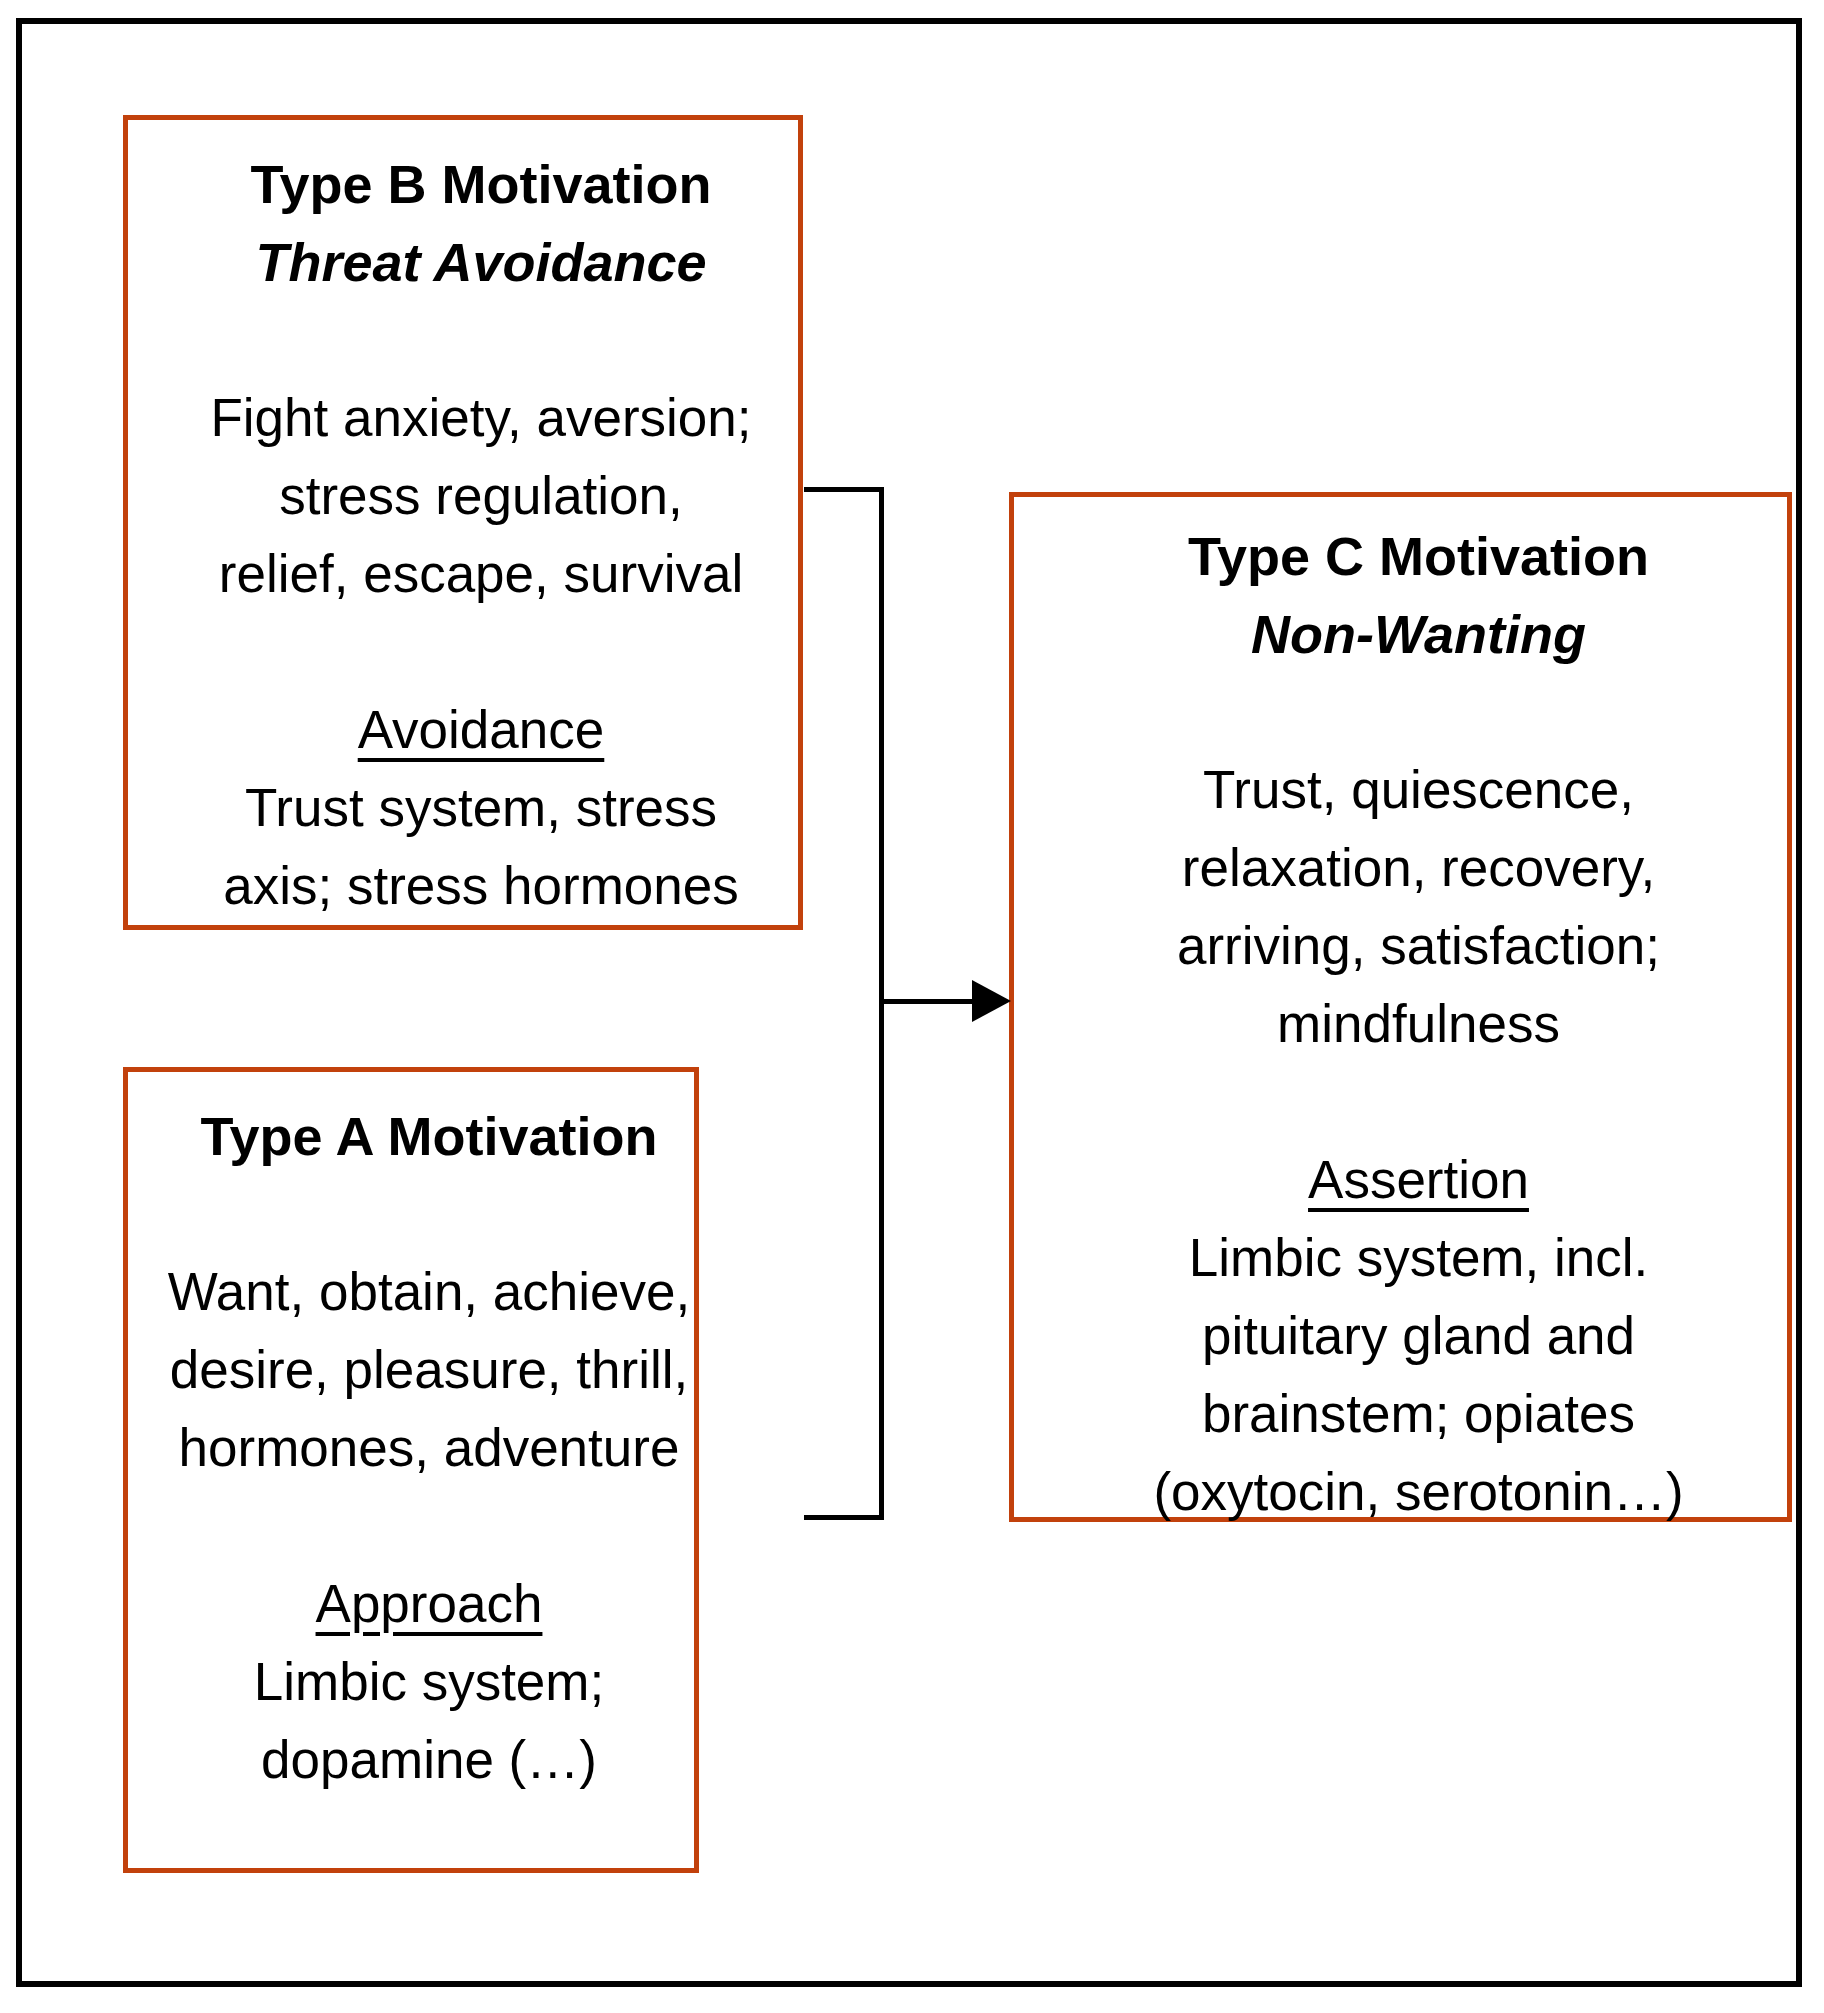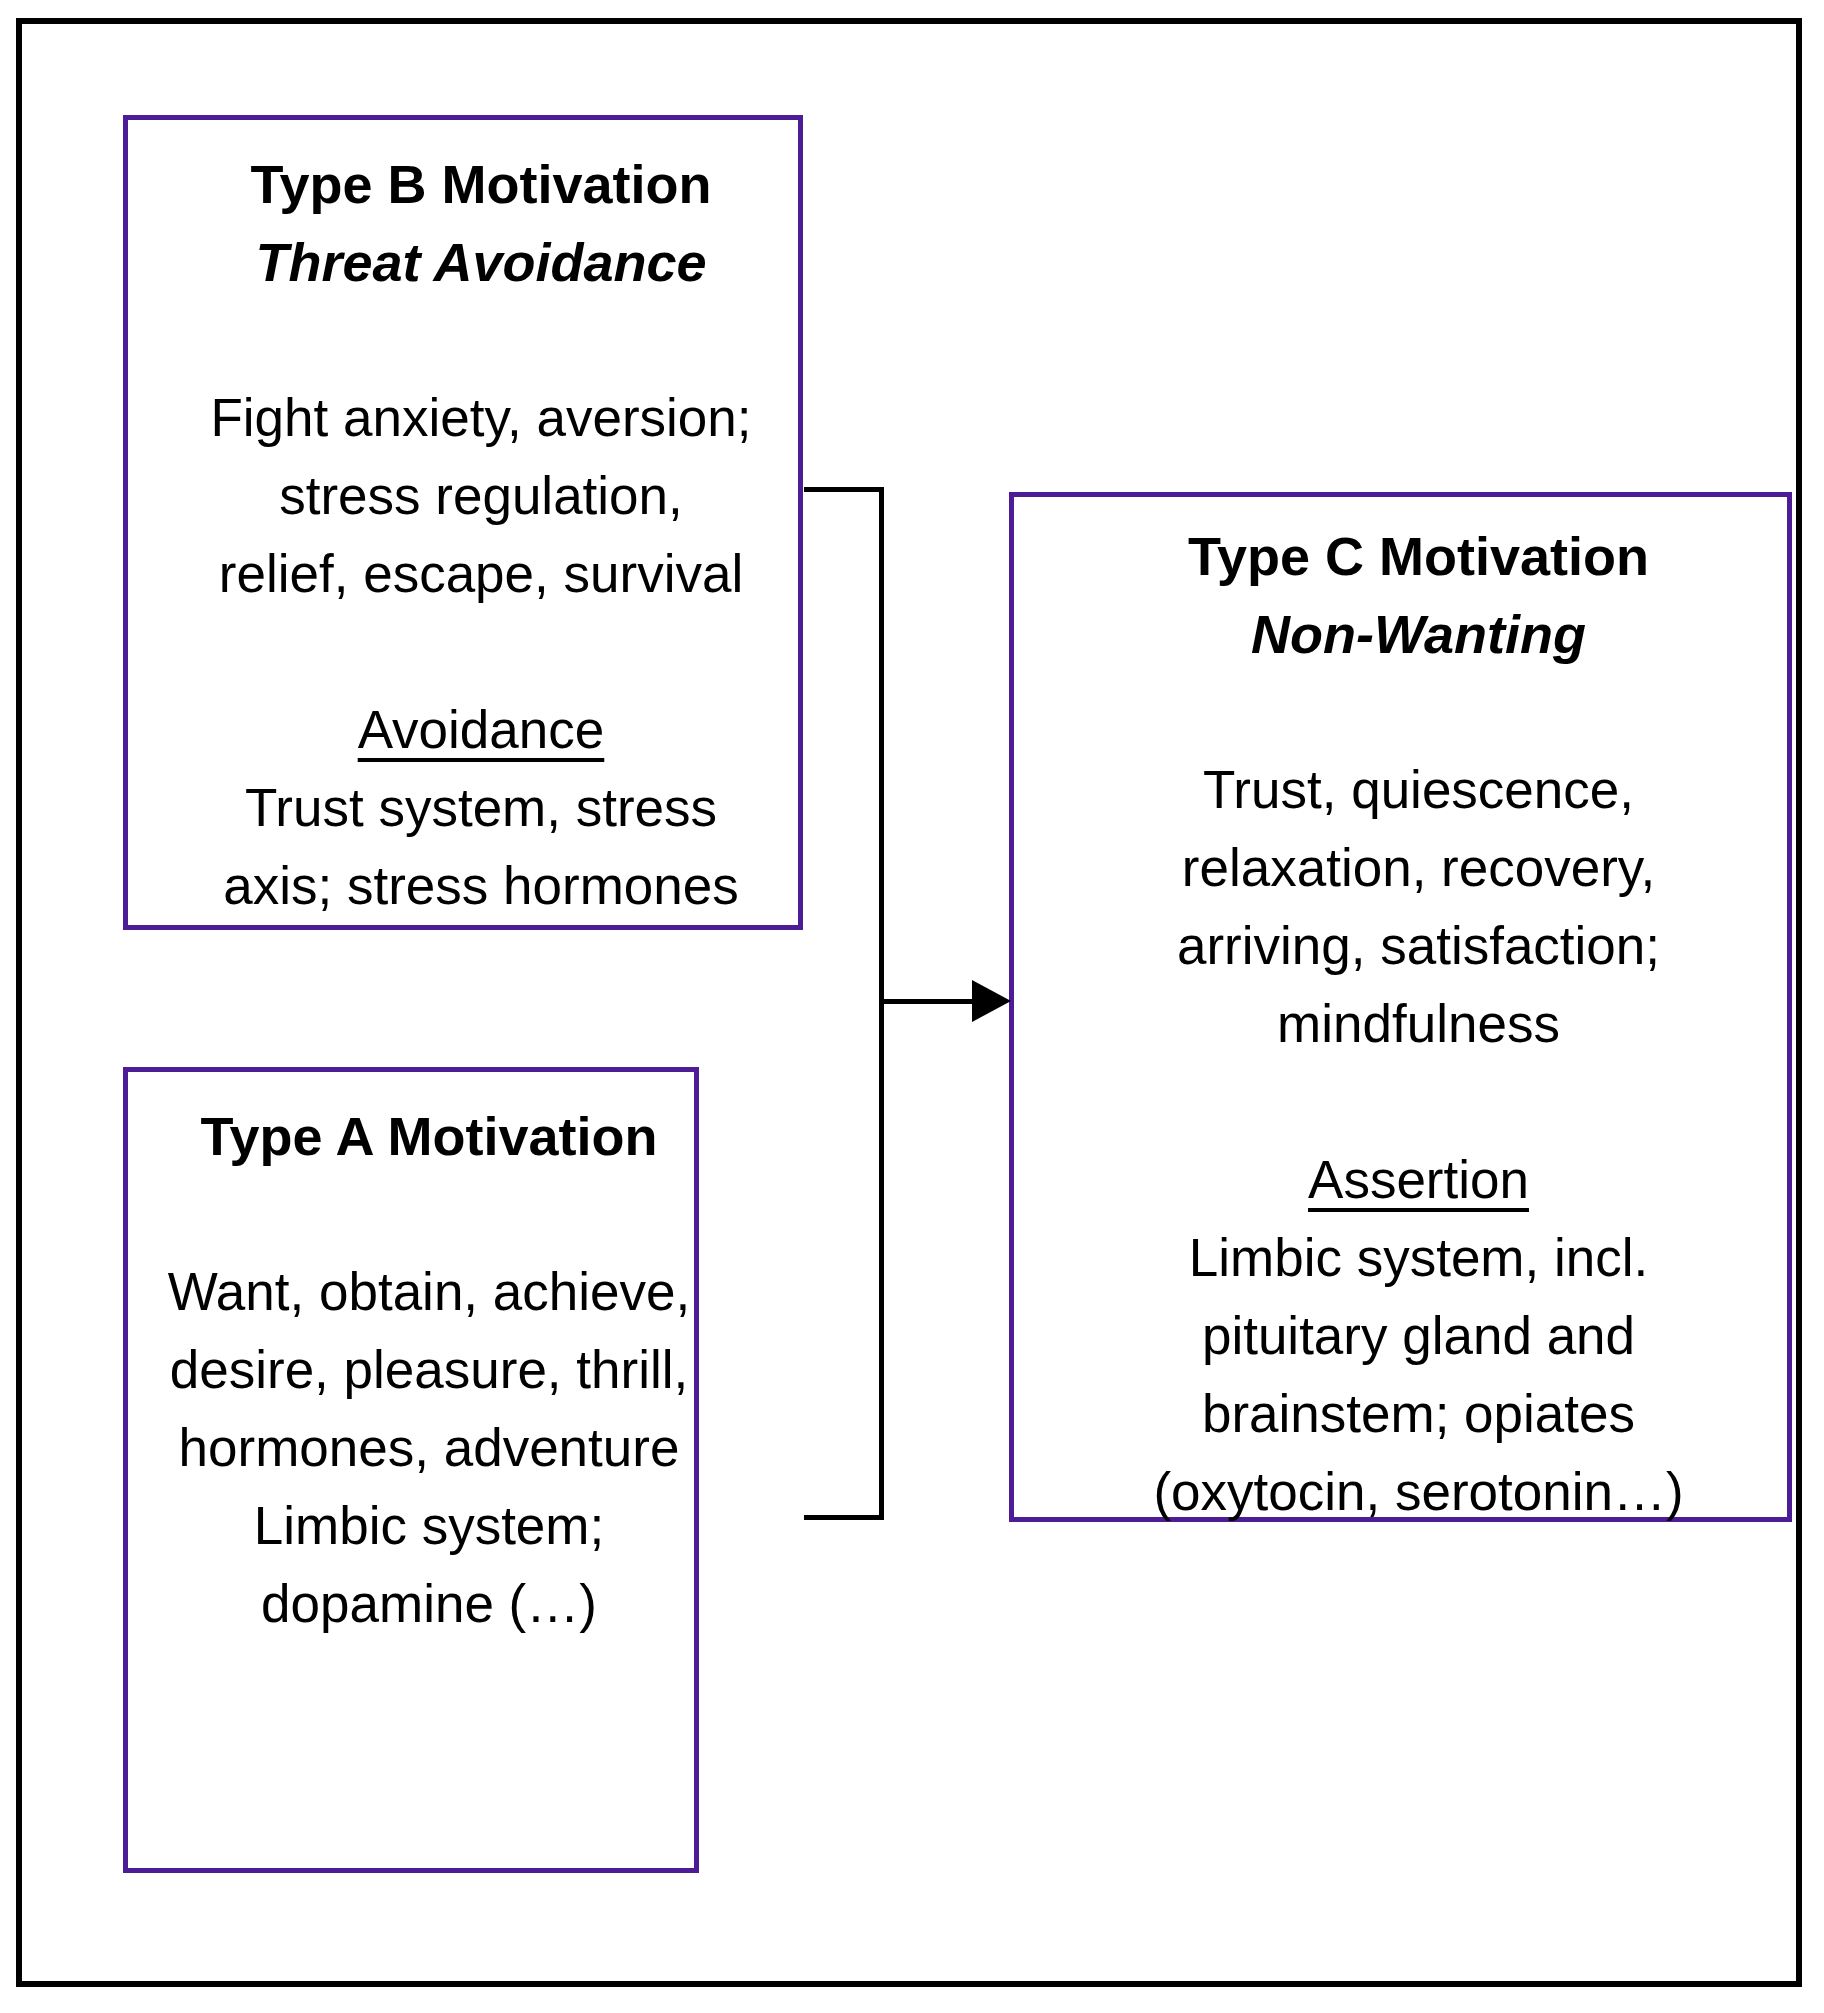--- a/index.html
+++ b/index.html
@@ -24,7 +24,7 @@
   }
   .box {
     position: absolute;
-    border: 5px solid #4c1d95;
+    border: 5px solid #c2410c;
     box-sizing: border-box;
     background: #ffffff;
     text-align: center;

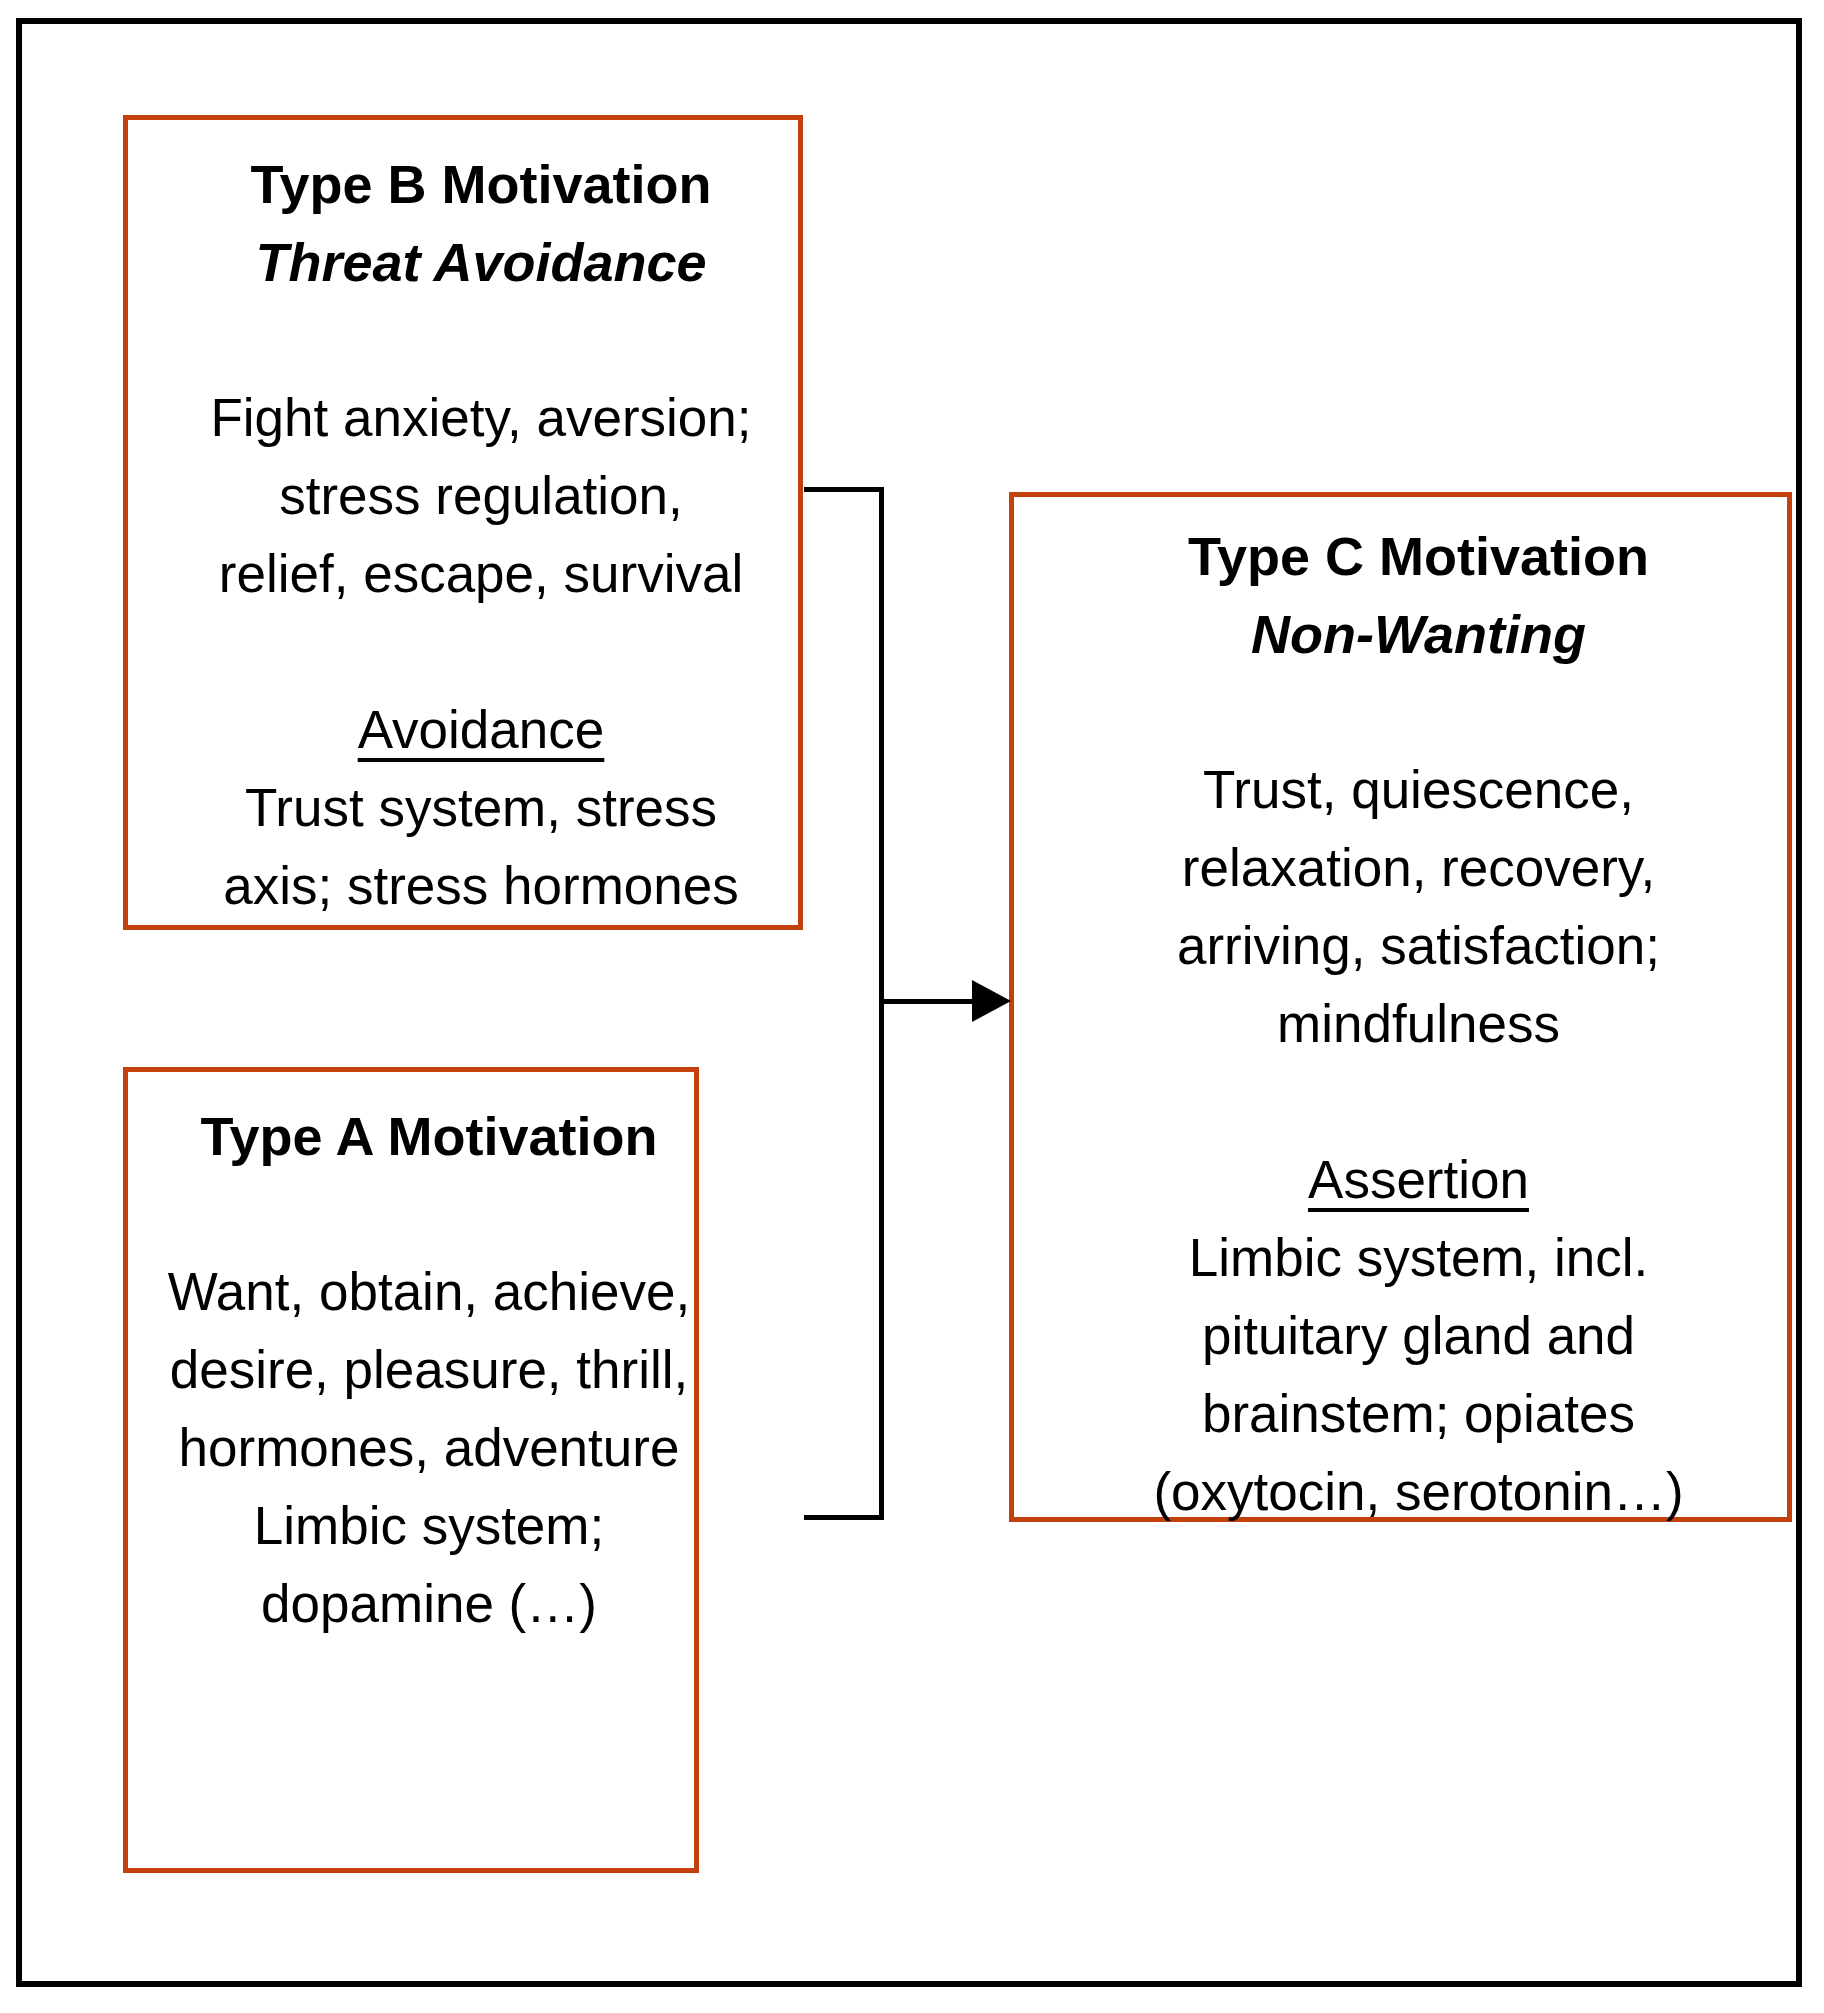--- a/index.html
+++ b/index.html
@@ -97,6 +97,7 @@
     <div class="desc">Want, obtain, achieve,
 desire, pleasure, thrill,
 hormones, adventure</div>
+    <div class="mech-label">Approach</div>
     <div class="mech">Limbic system;
 dopamine (…)</div>
   </div>

